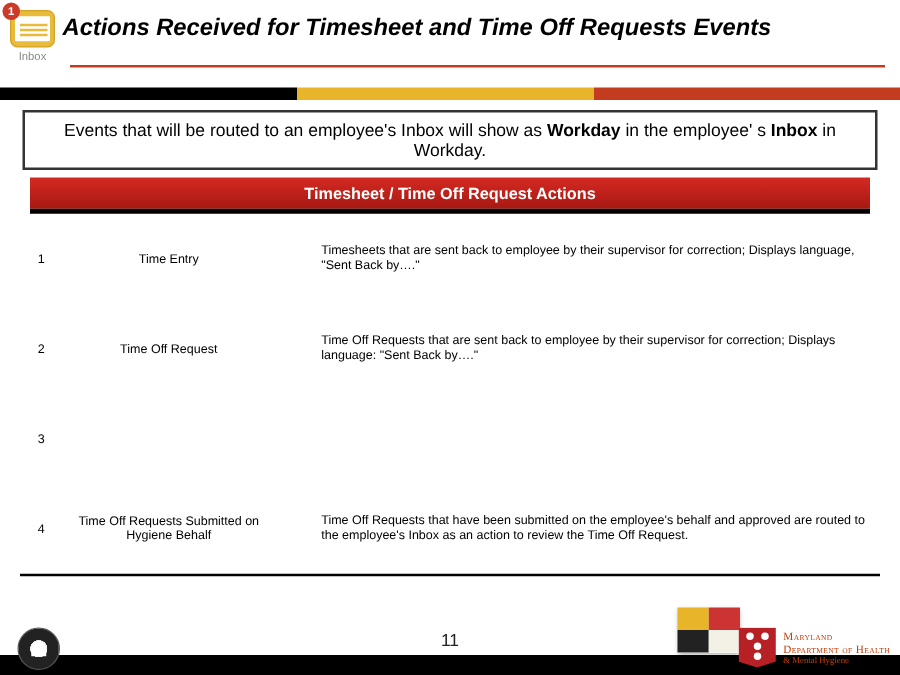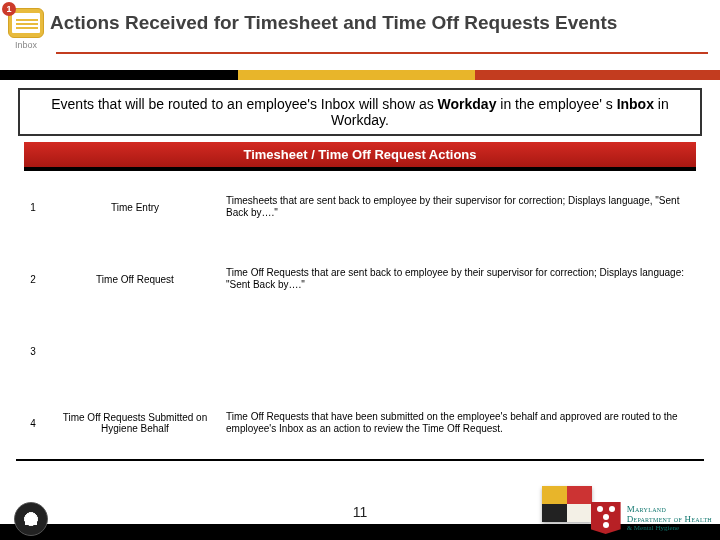--- a/index.html
+++ b/index.html
@@ -66,9 +66,10 @@
   .title {
     font-size: 19px;
     font-weight: bold;
-    color: #404040;
+    color: #000000;
     flex: 1;
     padding-top: 4px;
+    font-style: italic;
   }
   .title-underline {
     height: 2px;

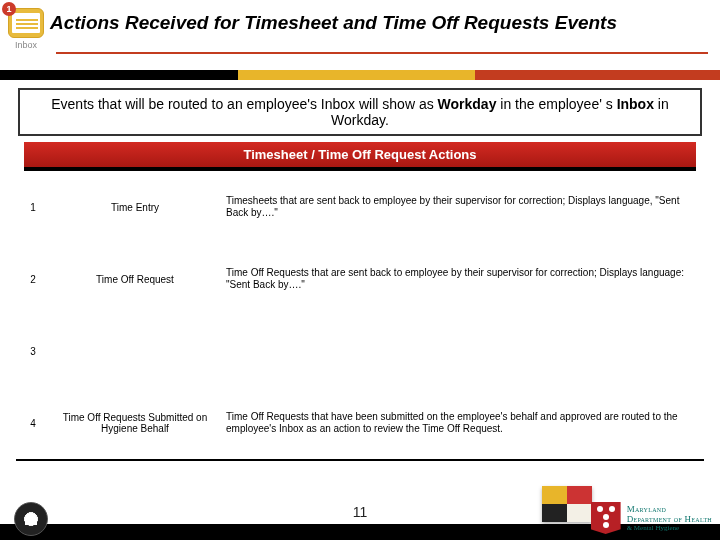--- a/index.html
+++ b/index.html
@@ -121,6 +121,7 @@
     flex: 1;
     padding: 0 6px;
     line-height: 1.25;
+    margin-left: 31px;
   }
   .table-end {
     height: 2px;

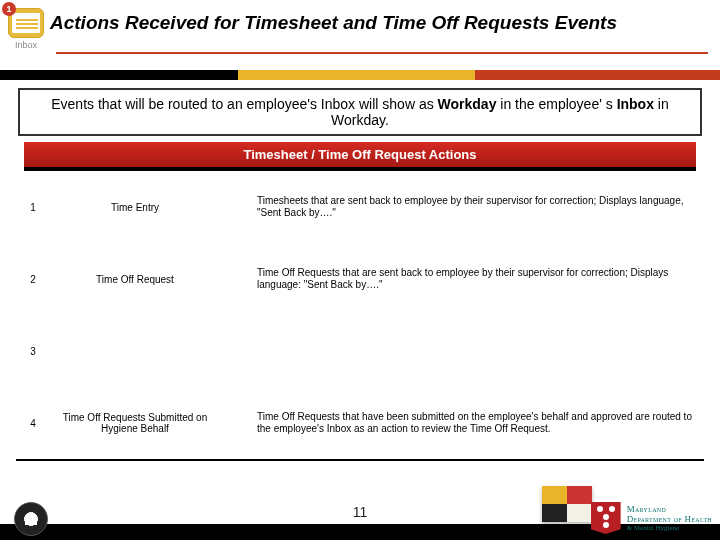--- a/index.html
+++ b/index.html
@@ -179,7 +179,7 @@
     bottom: 6px; right: 8px;
     display: flex;
     align-items: center;
-    color: #0f766e;
+    color: #c2410c;
     z-index: 2;
   }
   .dept-logo .mark {

